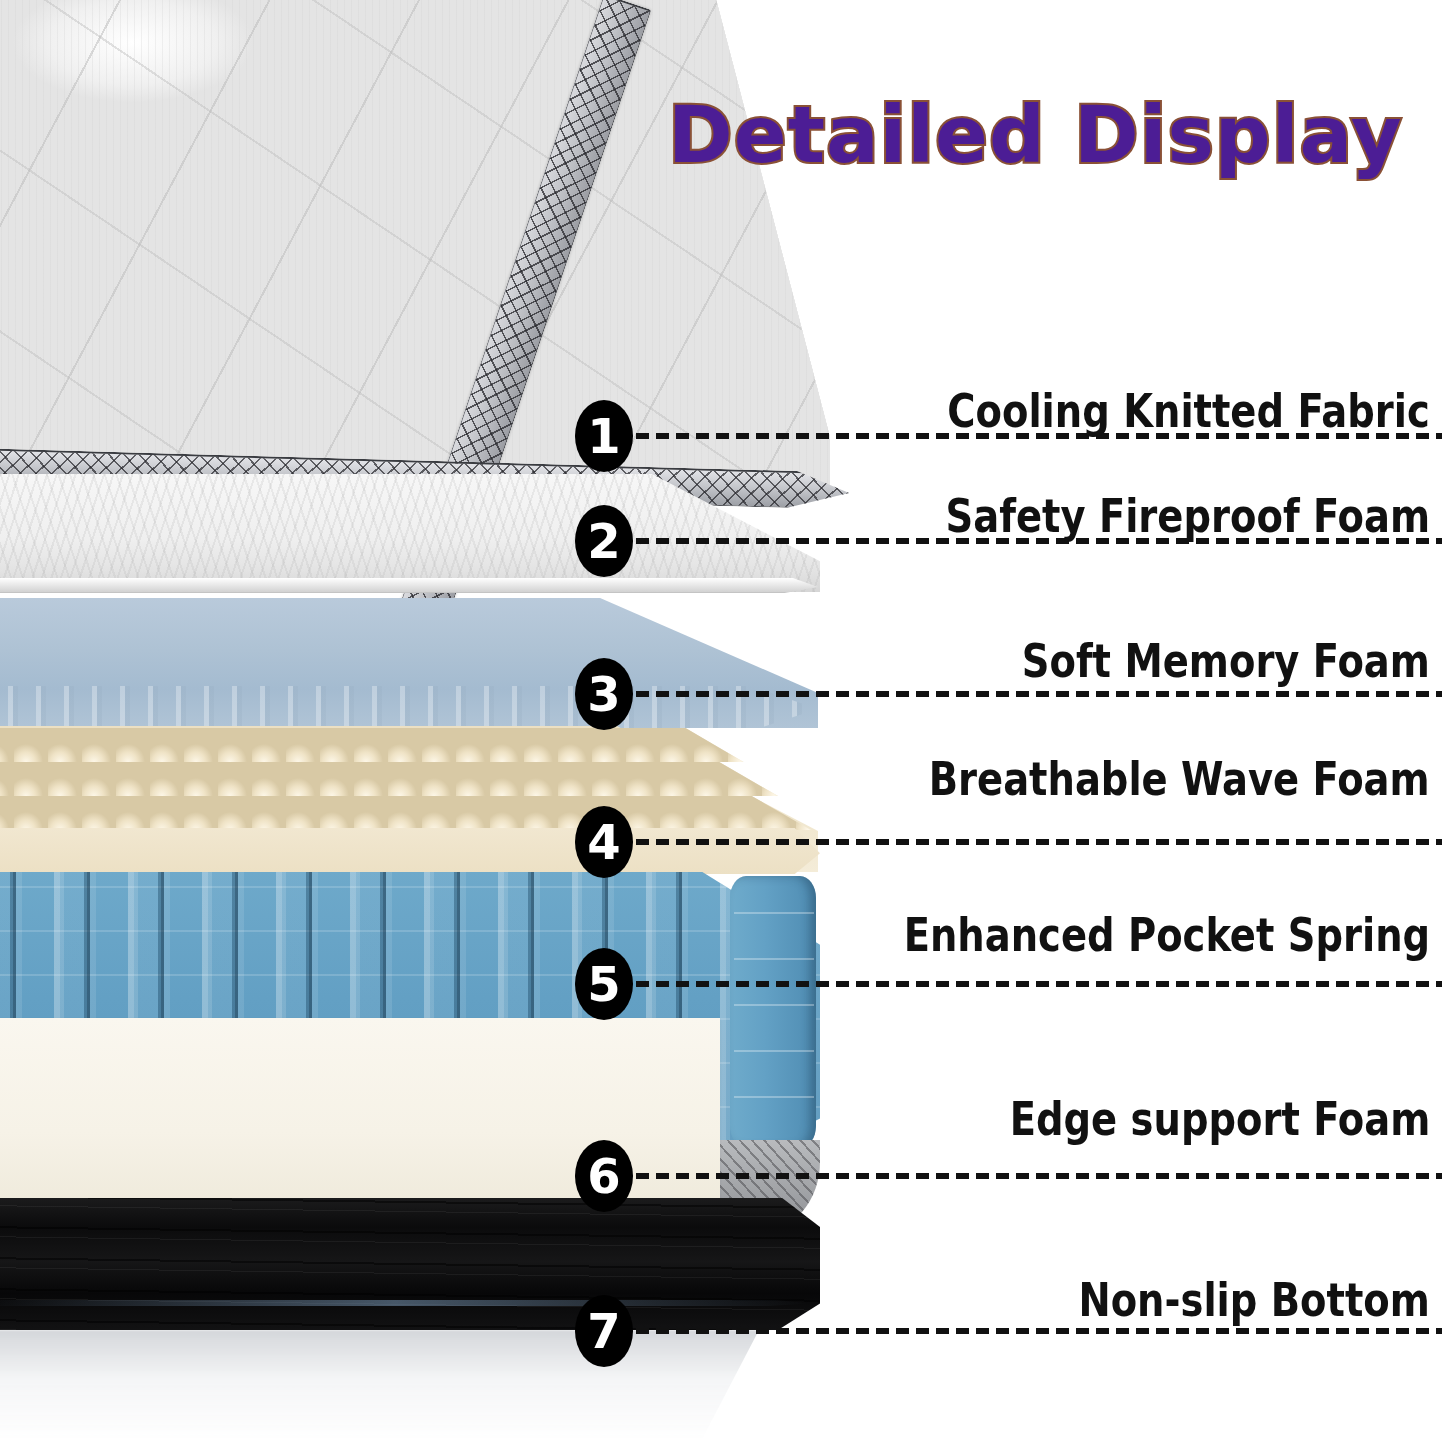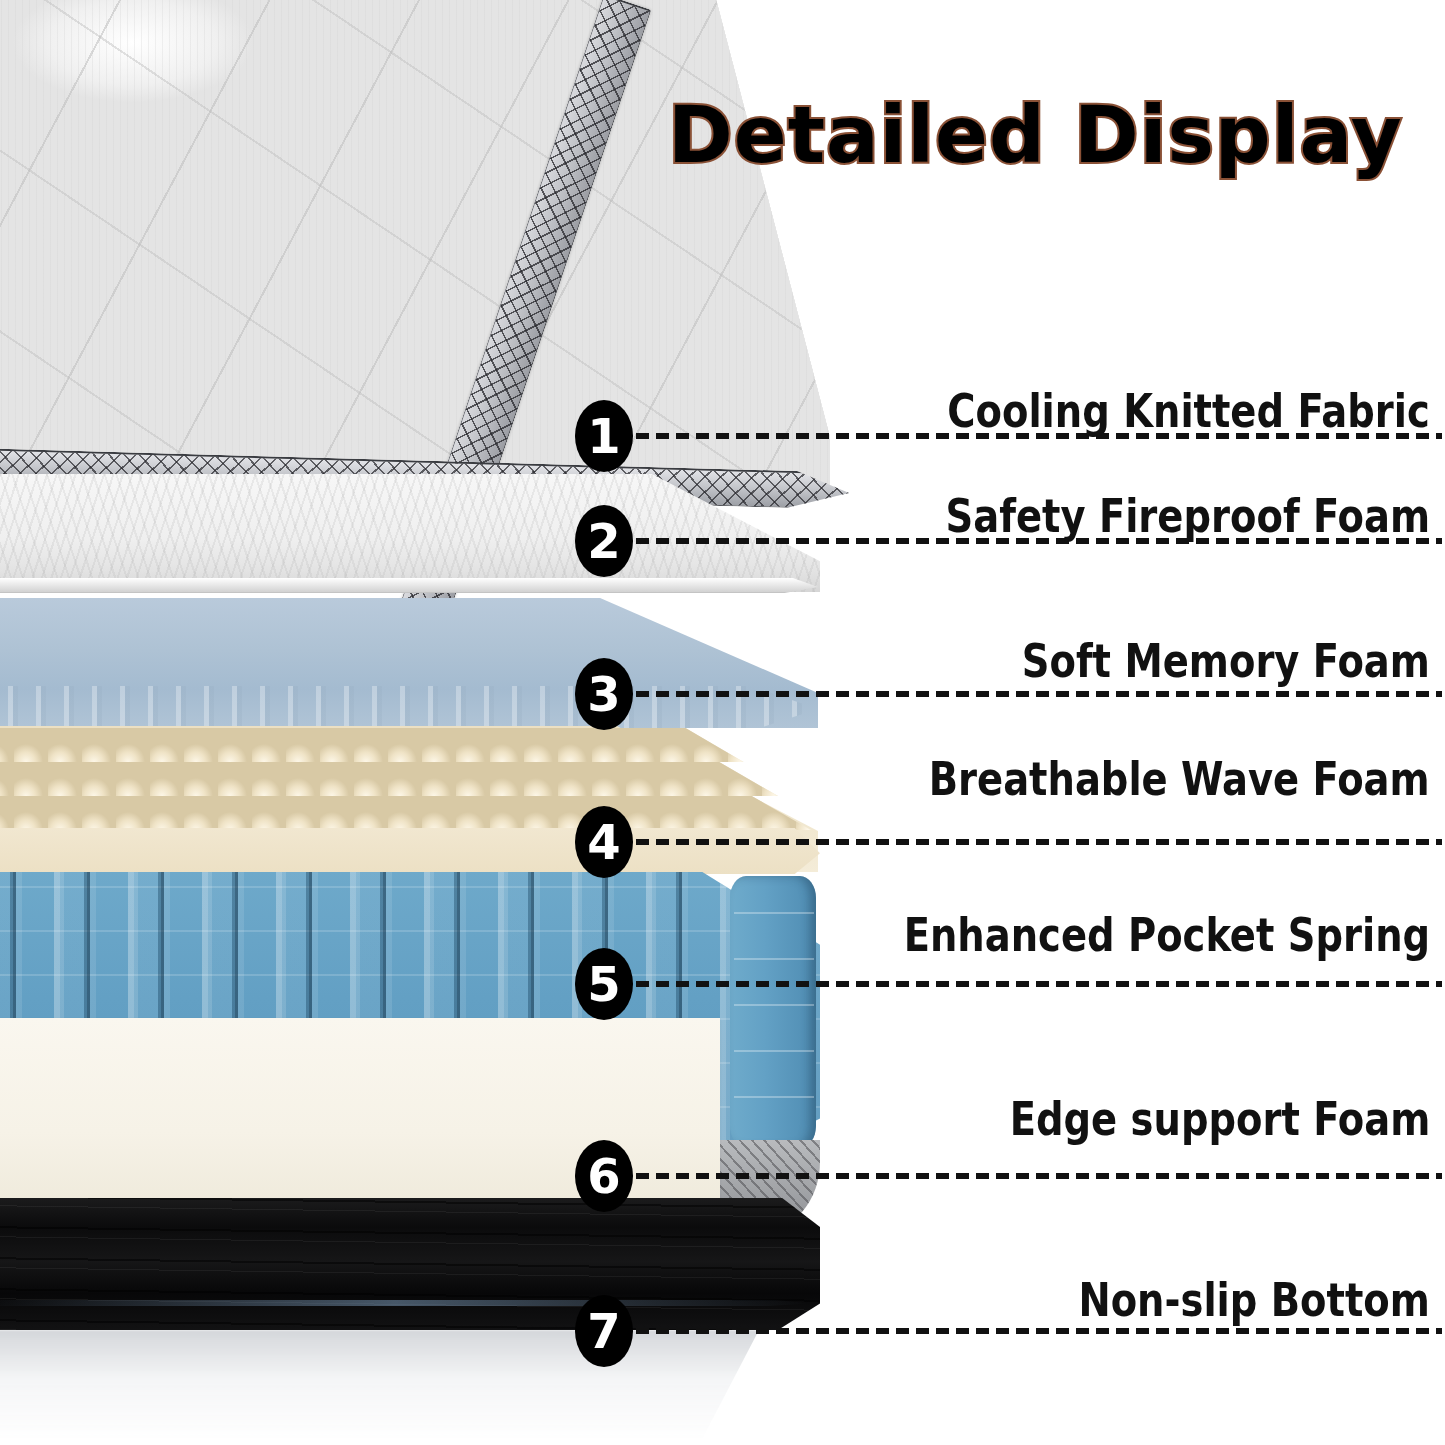--- a/index.html
+++ b/index.html
@@ -11,7 +11,7 @@
     position:absolute; left:668px; top:96px;
     font-family:"DejaVu Sans",sans-serif;
     font-size:78px; font-weight:700; letter-spacing:1px;
-    color:#000000;
+    color:#4c1d95;
     -webkit-text-stroke:4px #8a5136;
     paint-order:stroke fill;
     white-space:nowrap;

